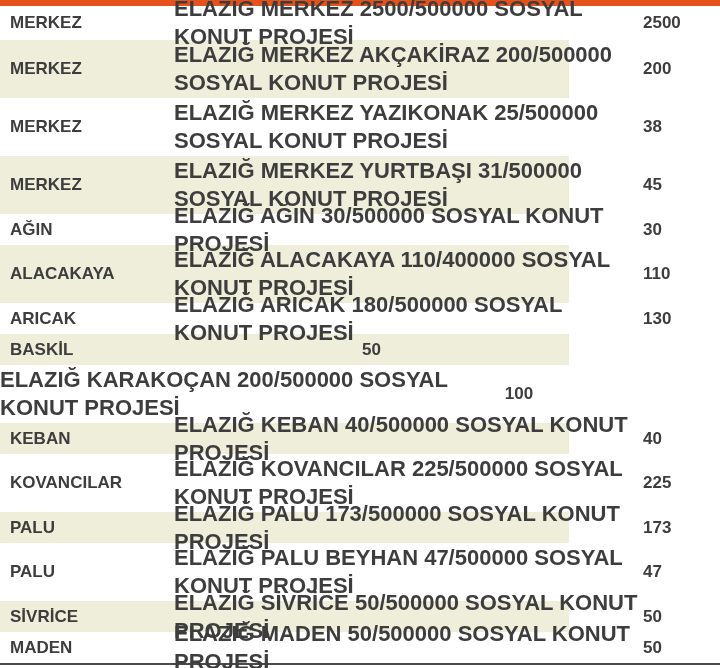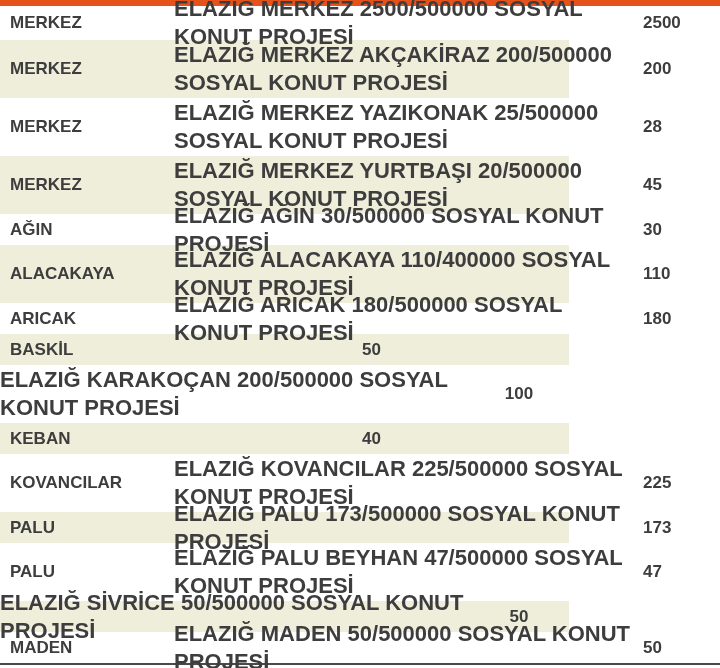--- a/index.html
+++ b/index.html
@@ -79,7 +79,7 @@
     <div class="row tall">
       <div class="c1">MERKEZ</div>
       <div class="c2">ELAZIĞ MERKEZ YAZIKONAK 25/500000 SOSYAL KONUT PROJESİ</div>
-      <div class="c3">28</div>
+      <div class="c3">38</div>
     </div>
 
     <div class="row tall alt">

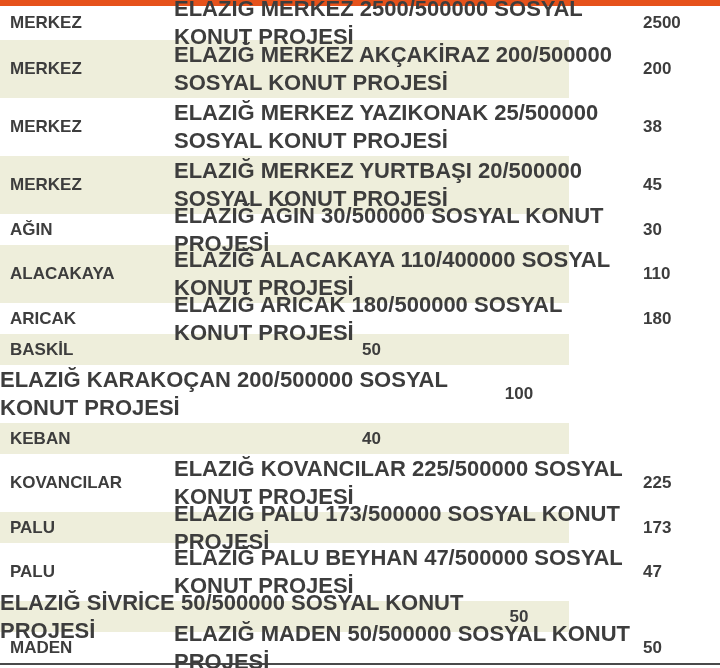--- a/index.html
+++ b/index.html
@@ -84,7 +84,7 @@
 
     <div class="row tall alt">
       <div class="c1">MERKEZ</div>
-      <div class="c2">ELAZIĞ MERKEZ YURTBAŞI 20/500000 SOSYAL KONUT PROJESİ</div>
+      <div class="c2">ELAZIĞ MERKEZ YURTBAŞI 31/500000 SOSYAL KONUT PROJESİ</div>
       <div class="c3">45</div>
     </div>
 

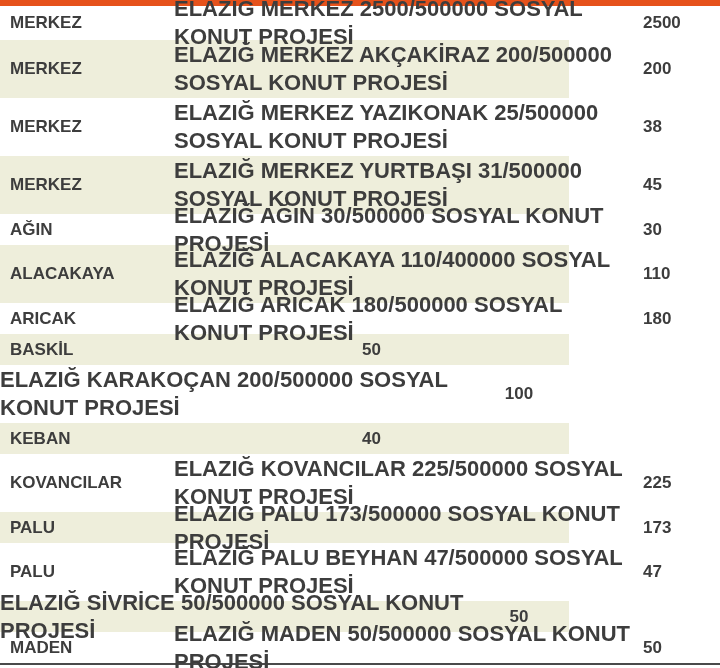--- a/index.html
+++ b/index.html
@@ -103,7 +103,7 @@
     <div class="row short">
       <div class="c1">ARICAK</div>
       <div class="c2">ELAZIĞ ARICAK 180/500000 SOSYAL KONUT PROJESİ</div>
-      <div class="c3">180</div>
+      <div class="c3">130</div>
     </div>
 
     <div class="row short alt">

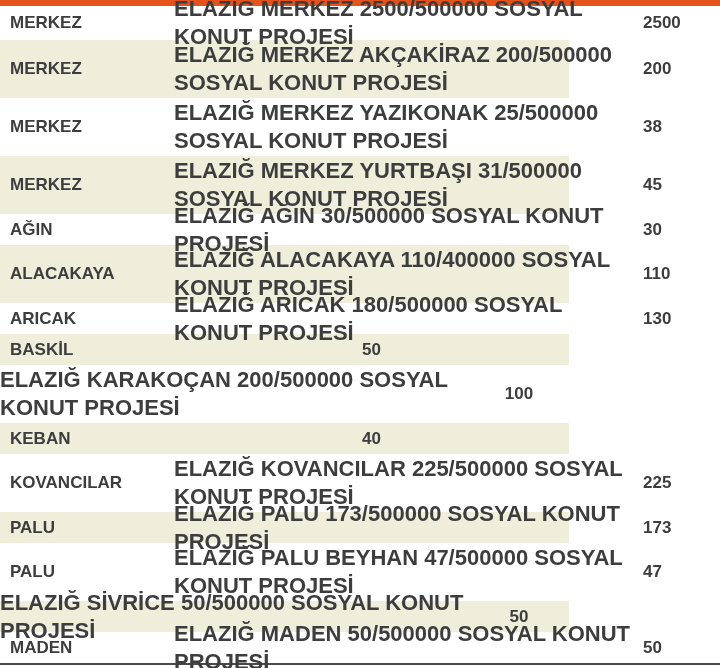--- a/index.html
+++ b/index.html
@@ -118,6 +118,7 @@
 
     <div class="row short alt">
       <div class="c1">KEBAN</div>
+      <div class="c2">ELAZIĞ KEBAN 40/500000 SOSYAL KONUT PROJESİ</div>
       <div class="c3">40</div>
     </div>
 

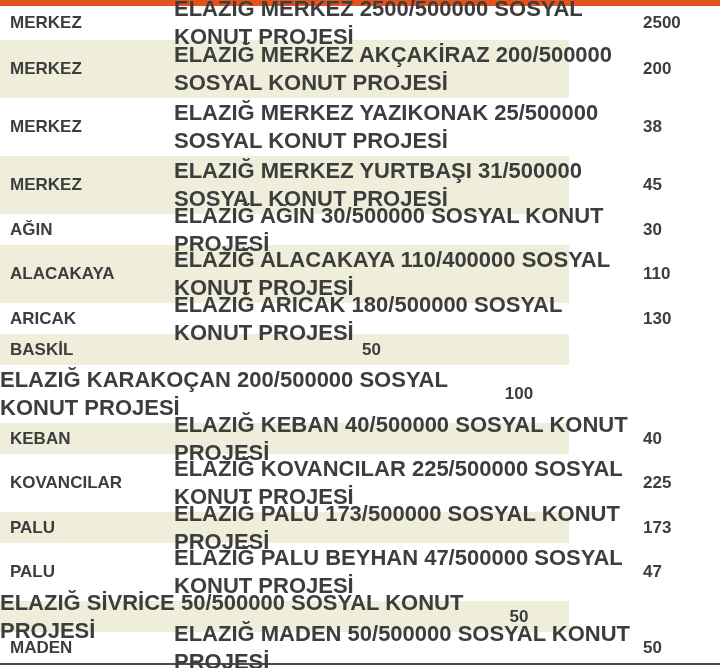--- a/index.html
+++ b/index.html
@@ -141,6 +141,7 @@
     </div>
 
     <div class="row short alt">
+      <div class="c1">SİVRİCE</div>
       <div class="c2">ELAZIĞ SİVRİCE 50/500000 SOSYAL KONUT PROJESİ</div>
       <div class="c3">50</div>
     </div>

